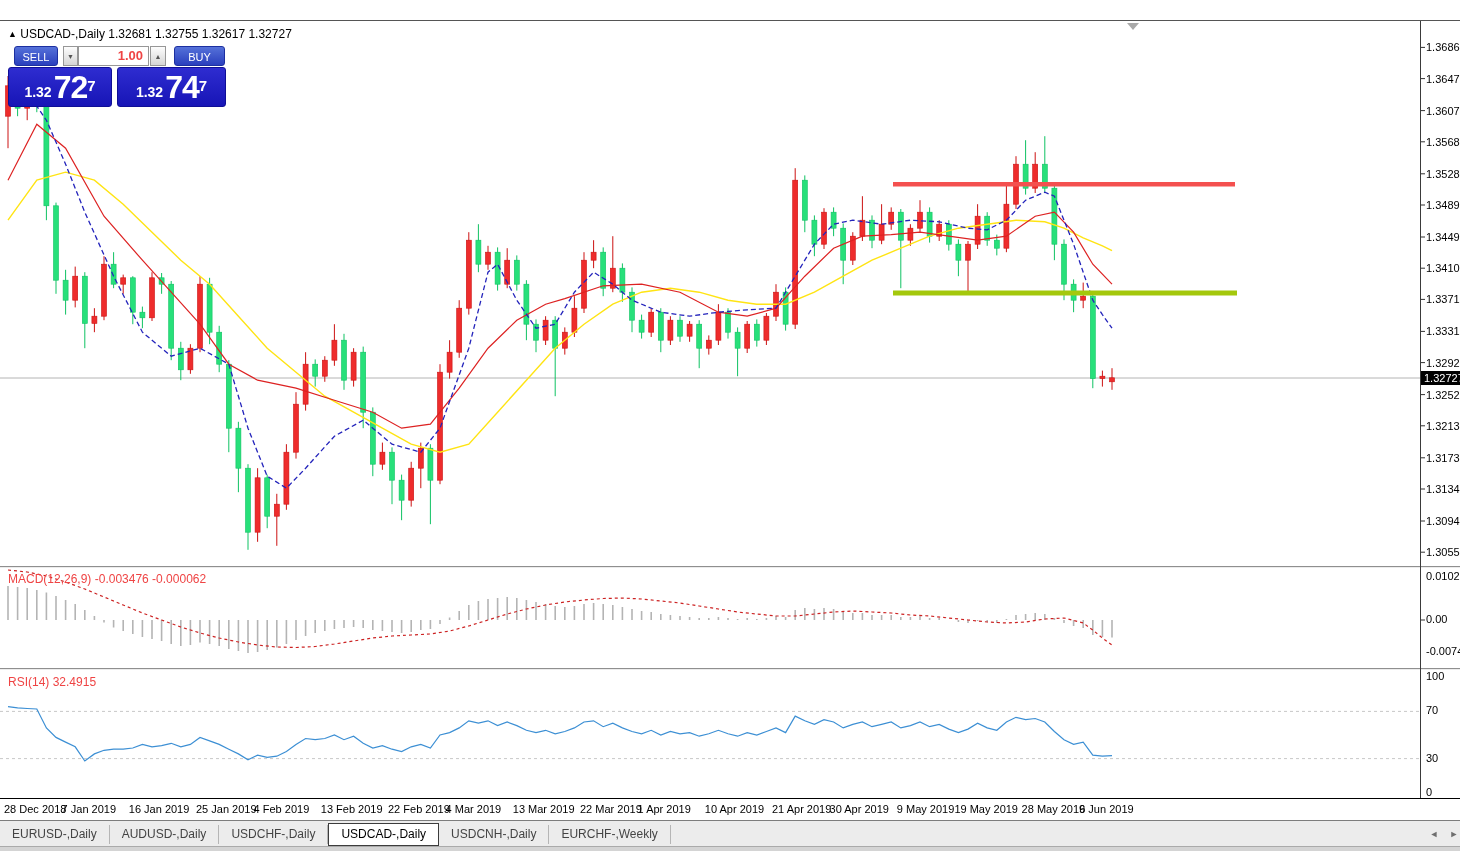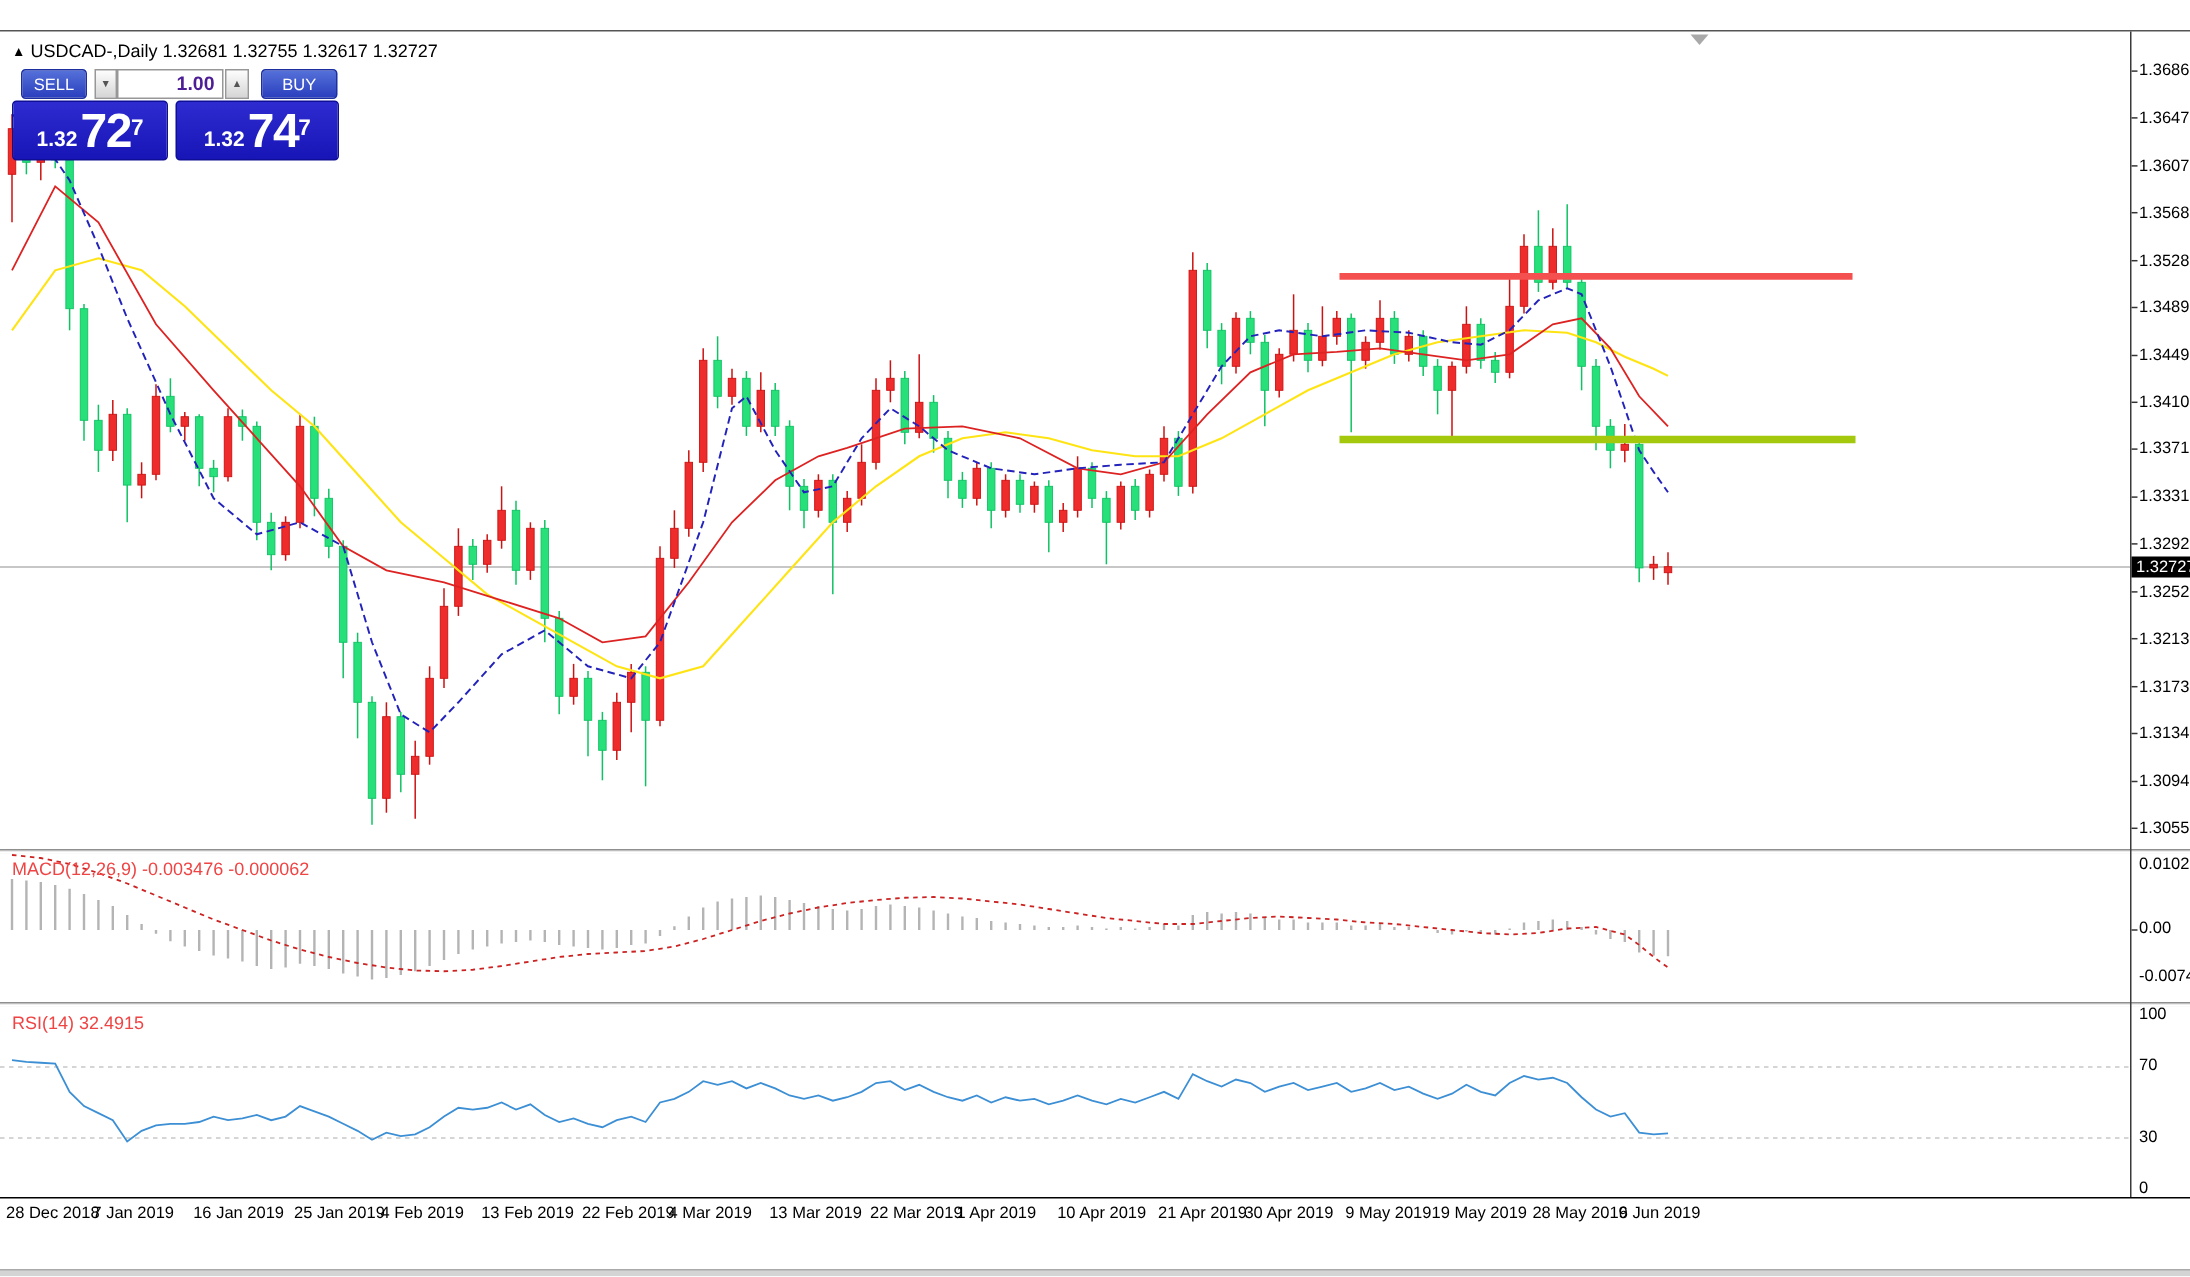--- a/index.html
+++ b/index.html
@@ -28,7 +28,7 @@
       border:1px solid #979797;box-sizing:border-box;color:#555;font-size:7px;text-align:center;line-height:19px;}
   #vol-down{left:55px;} #vol-up{left:142px;width:16px;}
   #vol-field{position:absolute;left:70px;top:2px;width:71px;height:20px;background:#fff;border:1px solid #979797;
-      box-sizing:border-box;font-size:13px;font-weight:bold;color:#4c1d95;text-align:right;line-height:18px;padding-right:5px;}
+      box-sizing:border-box;font-size:13px;font-weight:bold;color:#ef4444;text-align:right;line-height:18px;padding-right:5px;}
   .price-box{position:absolute;top:23px;height:40px;border-radius:3px;color:#fff;
       background:linear-gradient(#2e2cd0,#1715b6);border:1px solid #0f0e96;box-sizing:border-box;
       display:flex;align-items:flex-end;justify-content:center;padding-bottom:4px;}

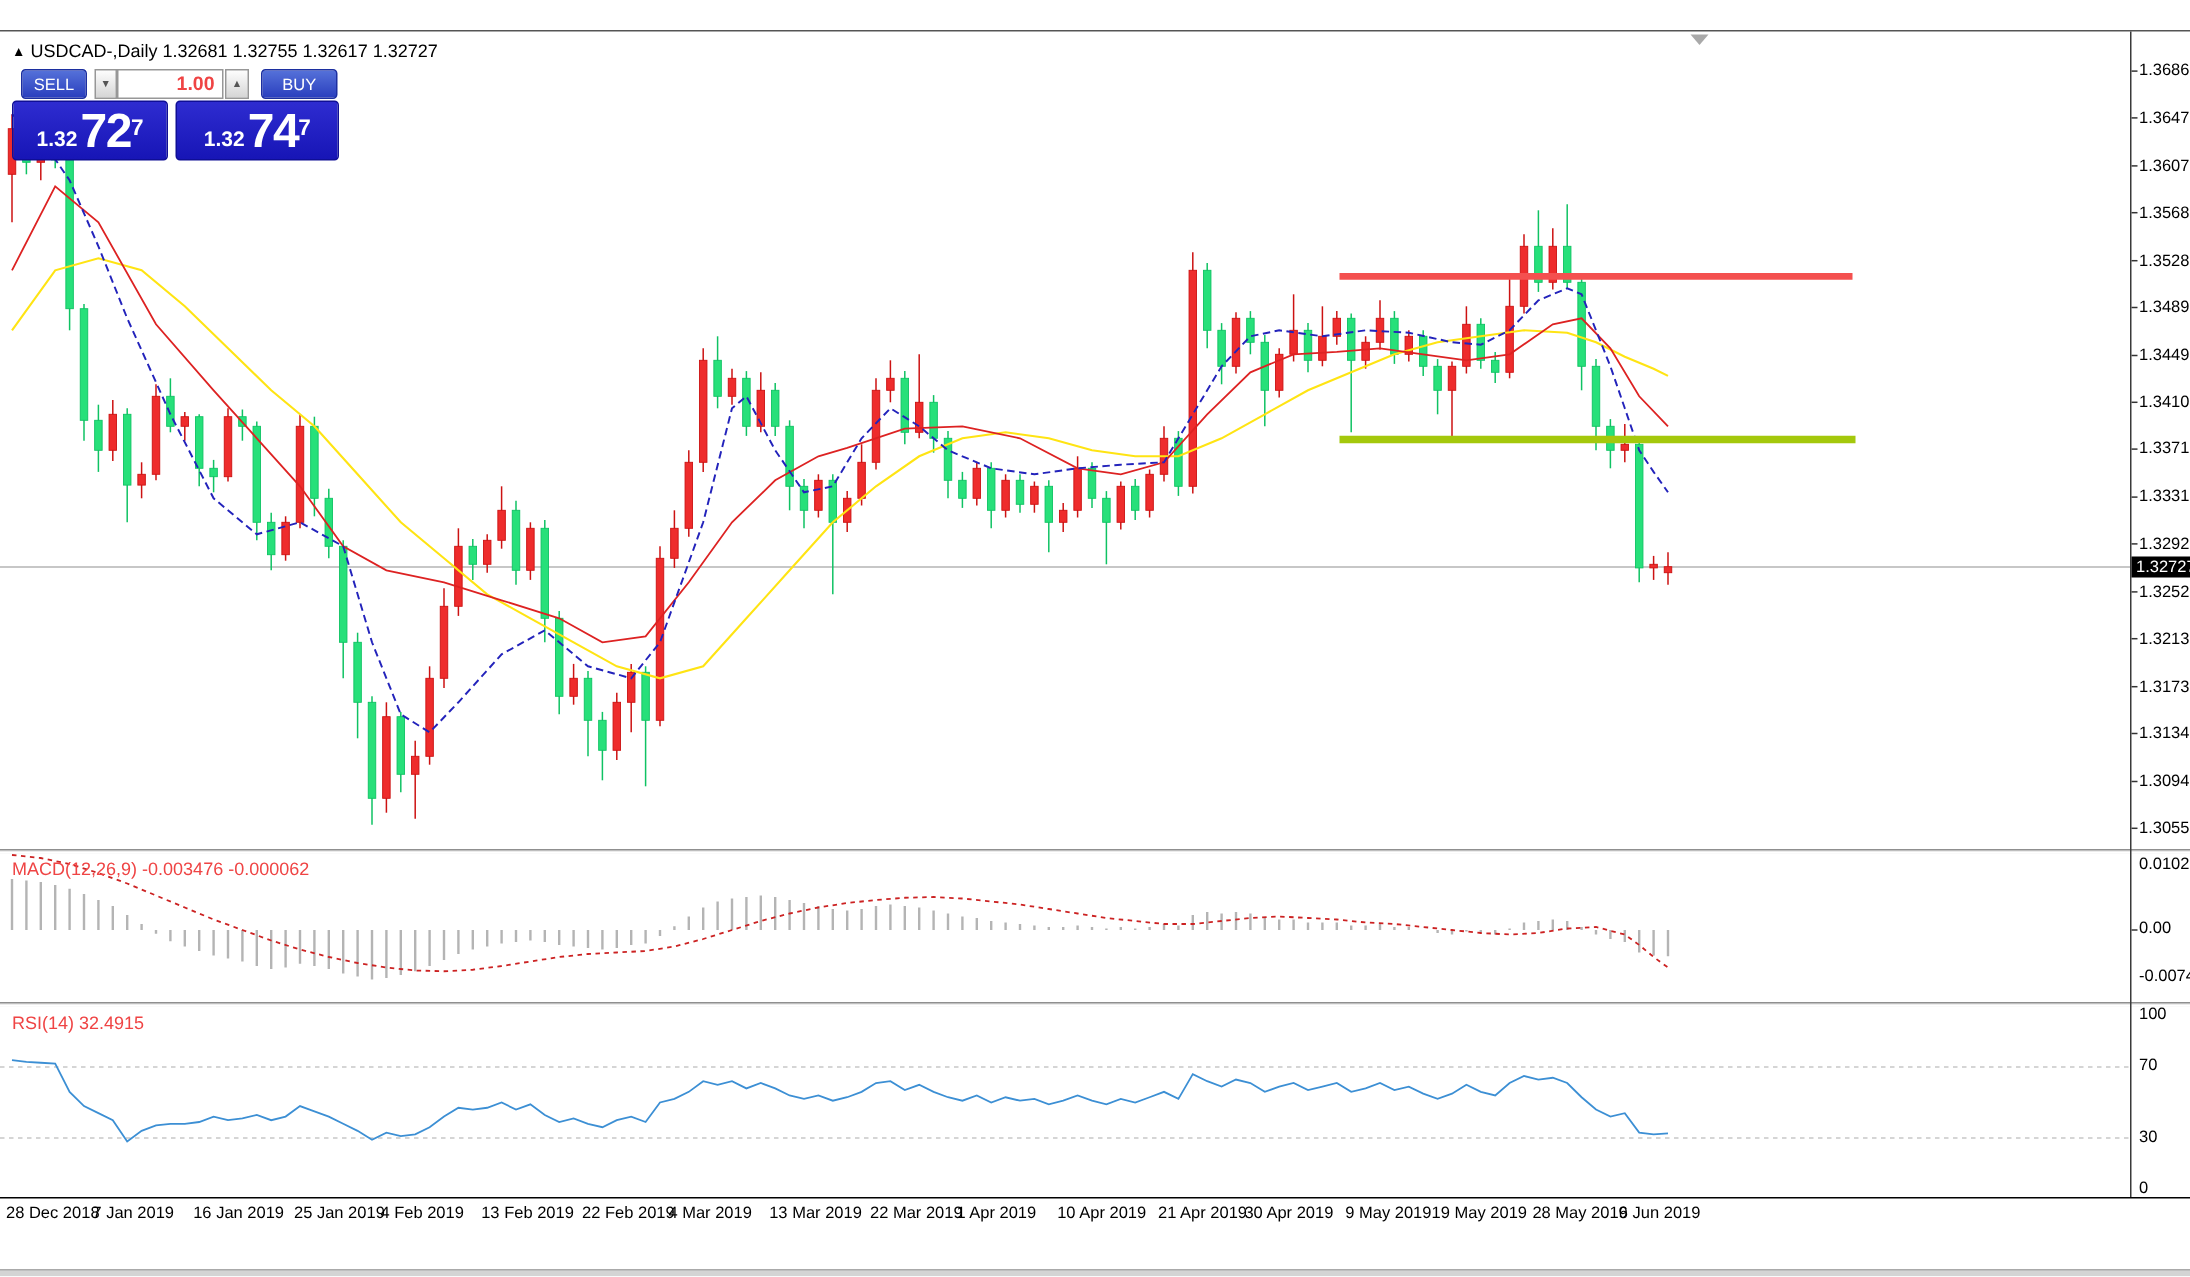--- a/index.html
+++ b/index.html
@@ -546,6 +546,10 @@
       <div class="date-label" style="left: 1079.2px;">6 Jun 2019</div>
     </div>
 
+  <div id="tab-bar">
+    <div class="tab">EURUSD-,Daily</div><div class="tab">AUDUSD-,Daily</div><div class="tab">USDCHF-,Daily</div><div class="tab active">USDCAD-,Daily</div><div class="tab">USDCNH-,Daily</div><div class="tab">EURCHF-,Weekly</div><div id="tab-left" class="tab-scroll">◄</div>
+    <div id="tab-right" class="tab-scroll">►</div>
+  </div>
   <div id="bottom-strip"></div>
 </div>
 

